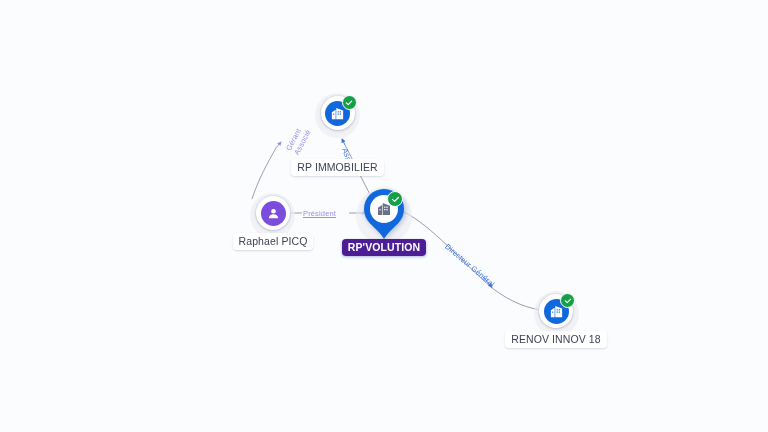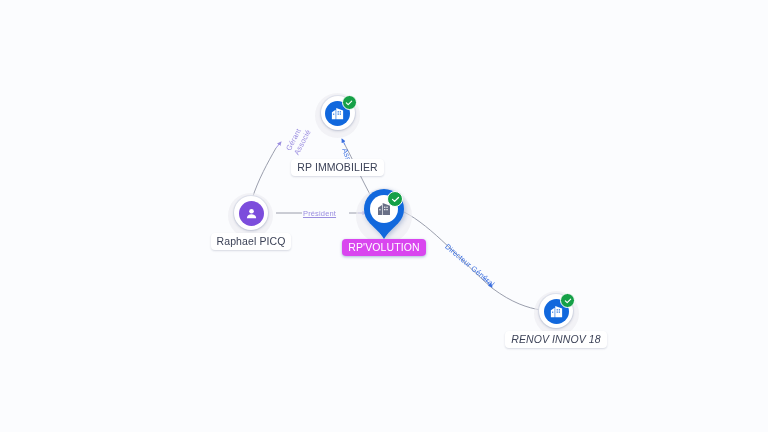--- a/index.html
+++ b/index.html
@@ -221,7 +221,7 @@
     </div>
   </div>
 
-  <div class="node" style="left:182px; top:196px; width:138px;">
+  <div class="node" style="left:204px; top:196px; width:138px;">
     <div class="node-halo" style="left:46px; top:-3px; width:45px; height:45px;"></div>
     <div class="node-disc">
       <div class="inner-circle person">

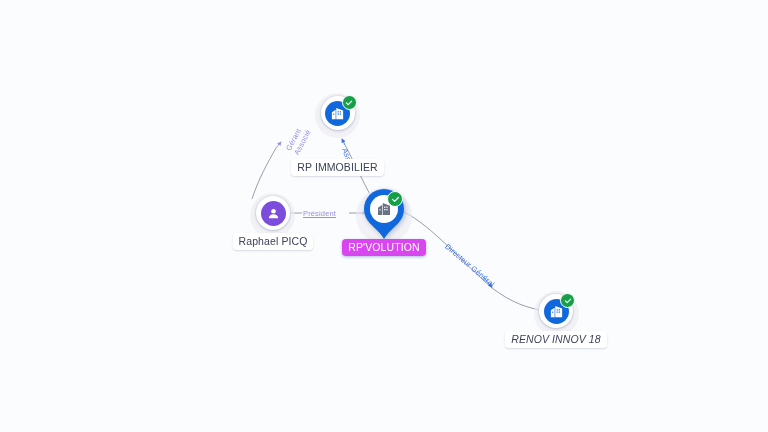--- a/index.html
+++ b/index.html
@@ -122,10 +122,10 @@
     letter-spacing: .1px;
   }
   .node-label.selected {
-    background: #d946ef;
+    background: #4c1d95;
     color: #ffffff;
     box-shadow: 0 1px 3px rgba(20,60,140,.35);
-    font-weight: normal;
+    font-weight: bold;
   }
   .label-notch {
     position: absolute;

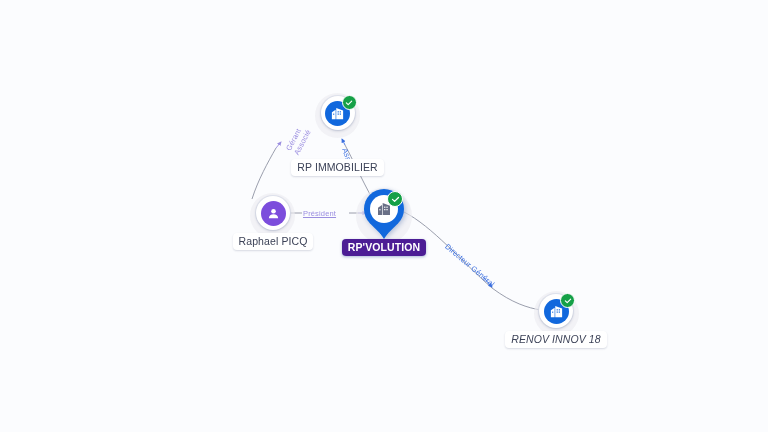--- a/index.html
+++ b/index.html
@@ -262,7 +262,7 @@
     </div>
   </div>
 
-  <div class="node" style="left:486px; top:294px; width:140px;font-style:italic;">
+  <div class="node" style="left:486px; top:294px; width:140px;">
     <div class="node-halo" style="left:48px; top:-3px; width:45px; height:45px;"></div>
     <div class="node-disc">
       <div class="inner-circle company">

